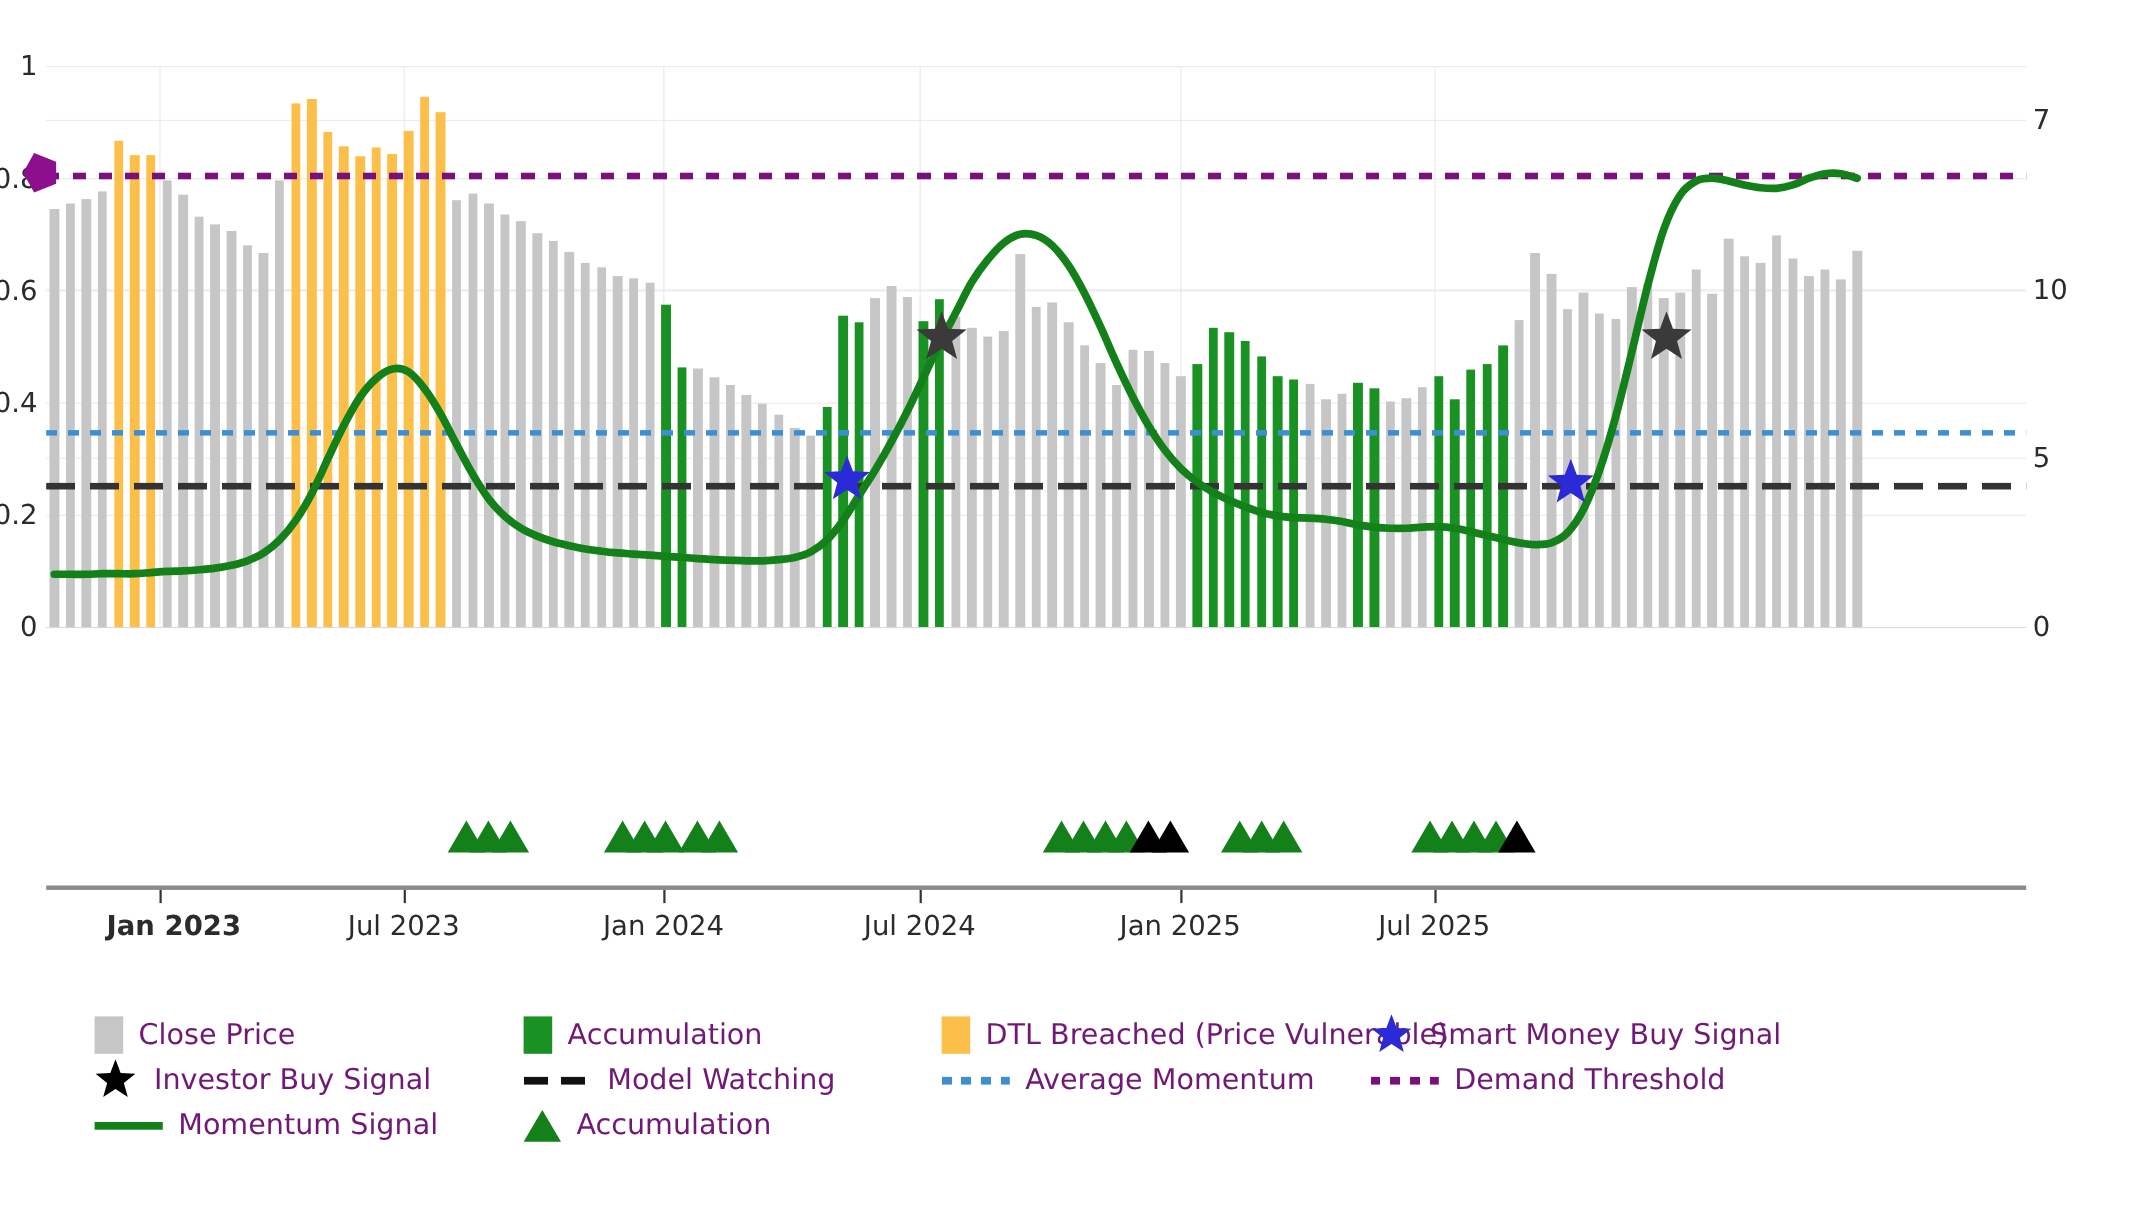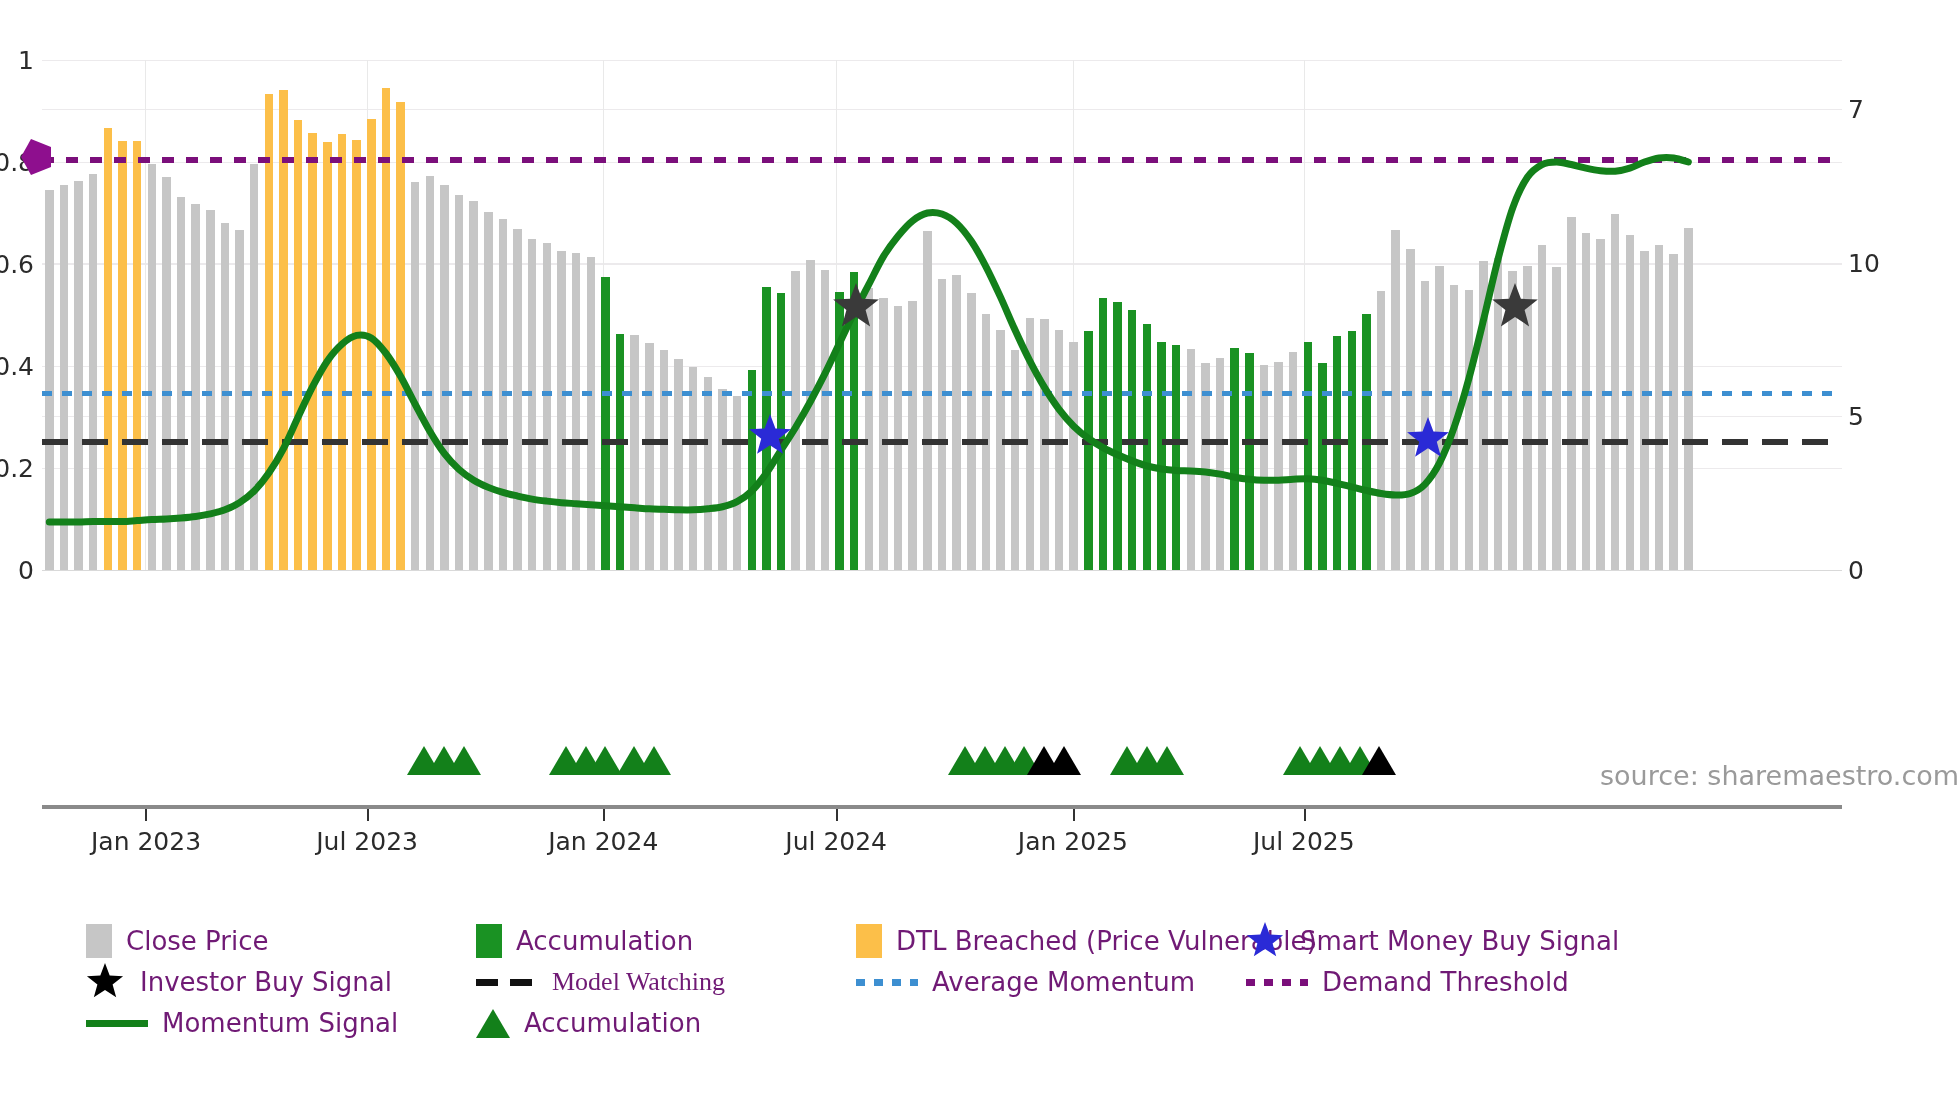--- a/index.html
+++ b/index.html
@@ -275,7 +275,6 @@
       <div class="xticklabel" style="left: 1261.8px;">Jul 2025</div>
     </div>
 
-  <div id="source">source: sharemaestro.com</div>
 
   <div id="legend">
       <div class="lgitem" style="left: 0px; top: 0px;">

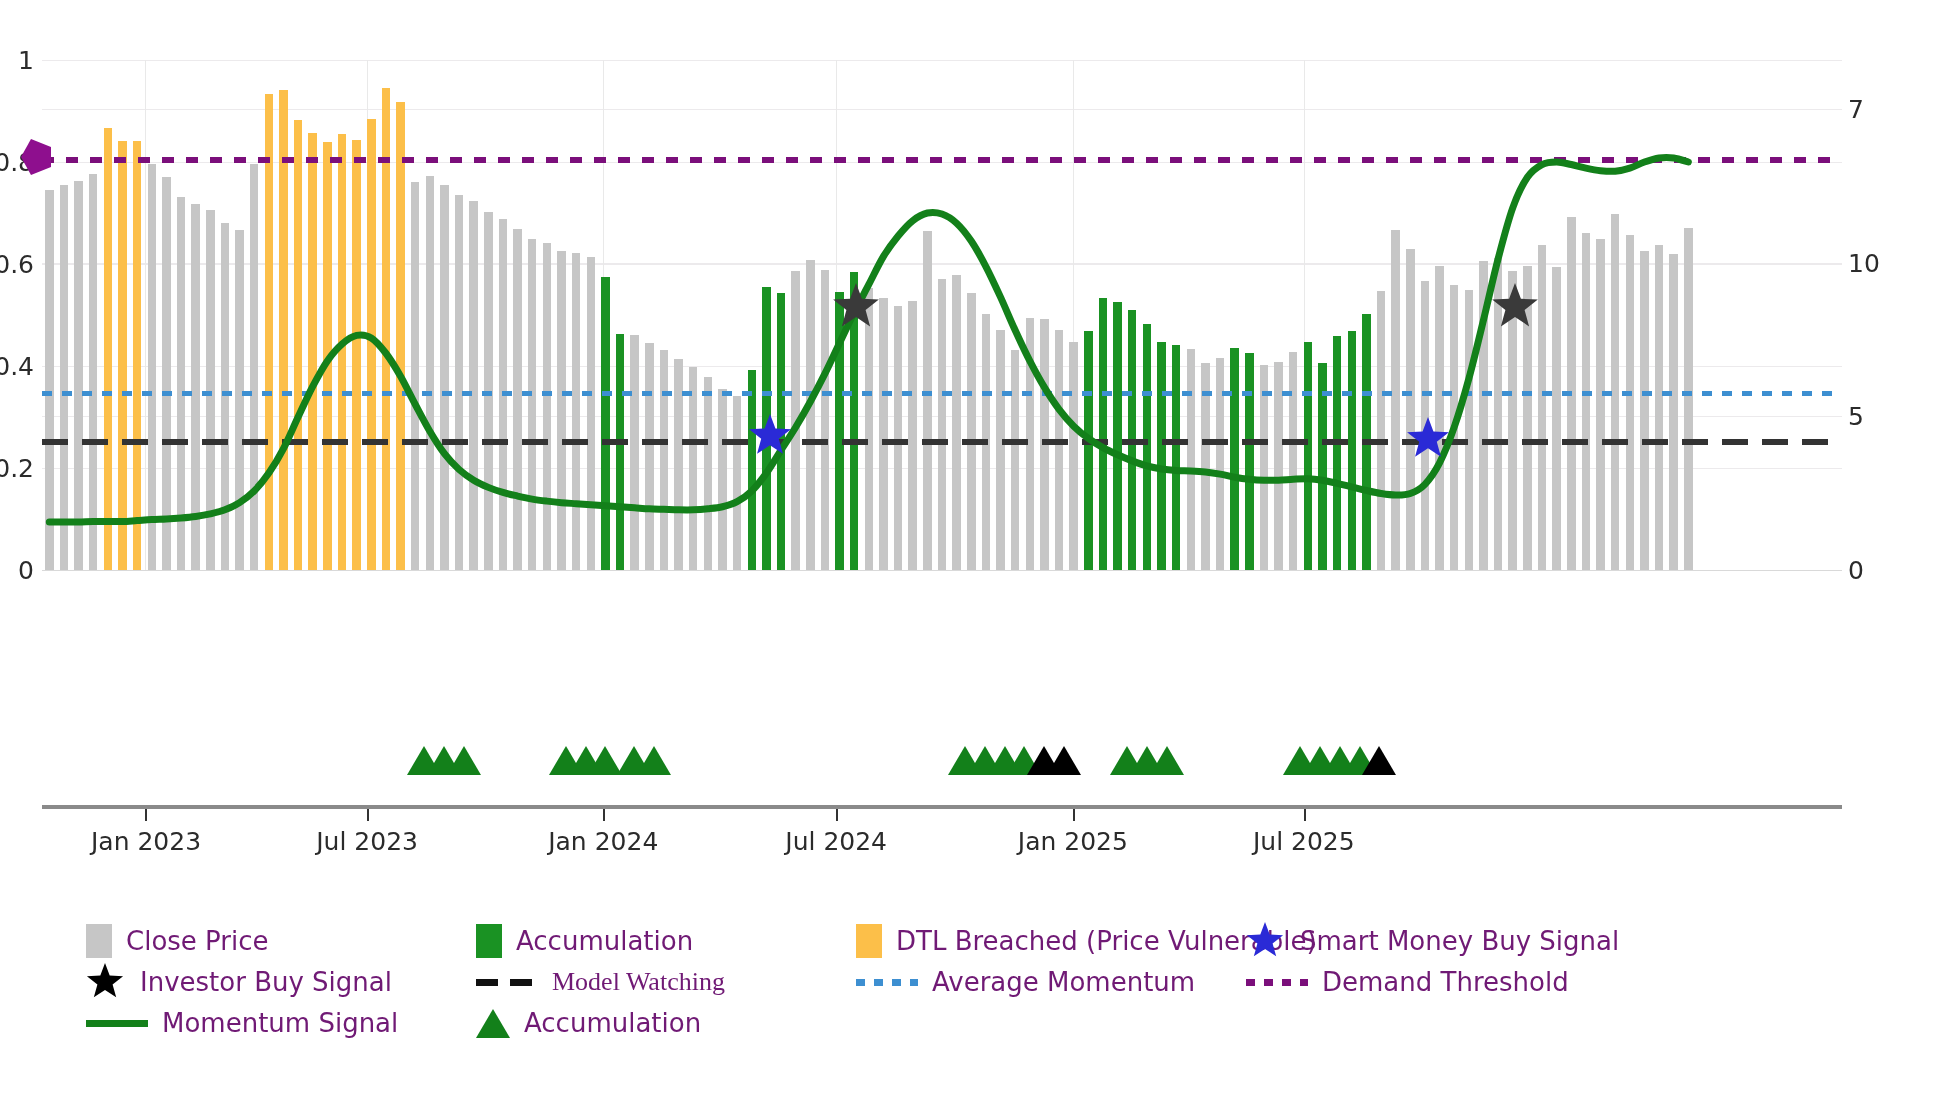--- a/index.html
+++ b/index.html
@@ -262,7 +262,7 @@
   <div id="xaxis"></div>
   <div id="xtickwrap">
       <div class="xtickmark" style="left: 103.14px;"></div>
-      <div class="xticklabel" style="left: 104px;">Jan 2023</div>
+      <div class="xticklabel" style="left: 116px; font-weight: bold;">Jan 2023</div>
       <div class="xtickmark" style="left: 325.08px;"></div>
       <div class="xticklabel" style="left: 325.08px; text-align: right;">Jul 2023</div>
       <div class="xtickmark" style="left: 561.24px;"></div>

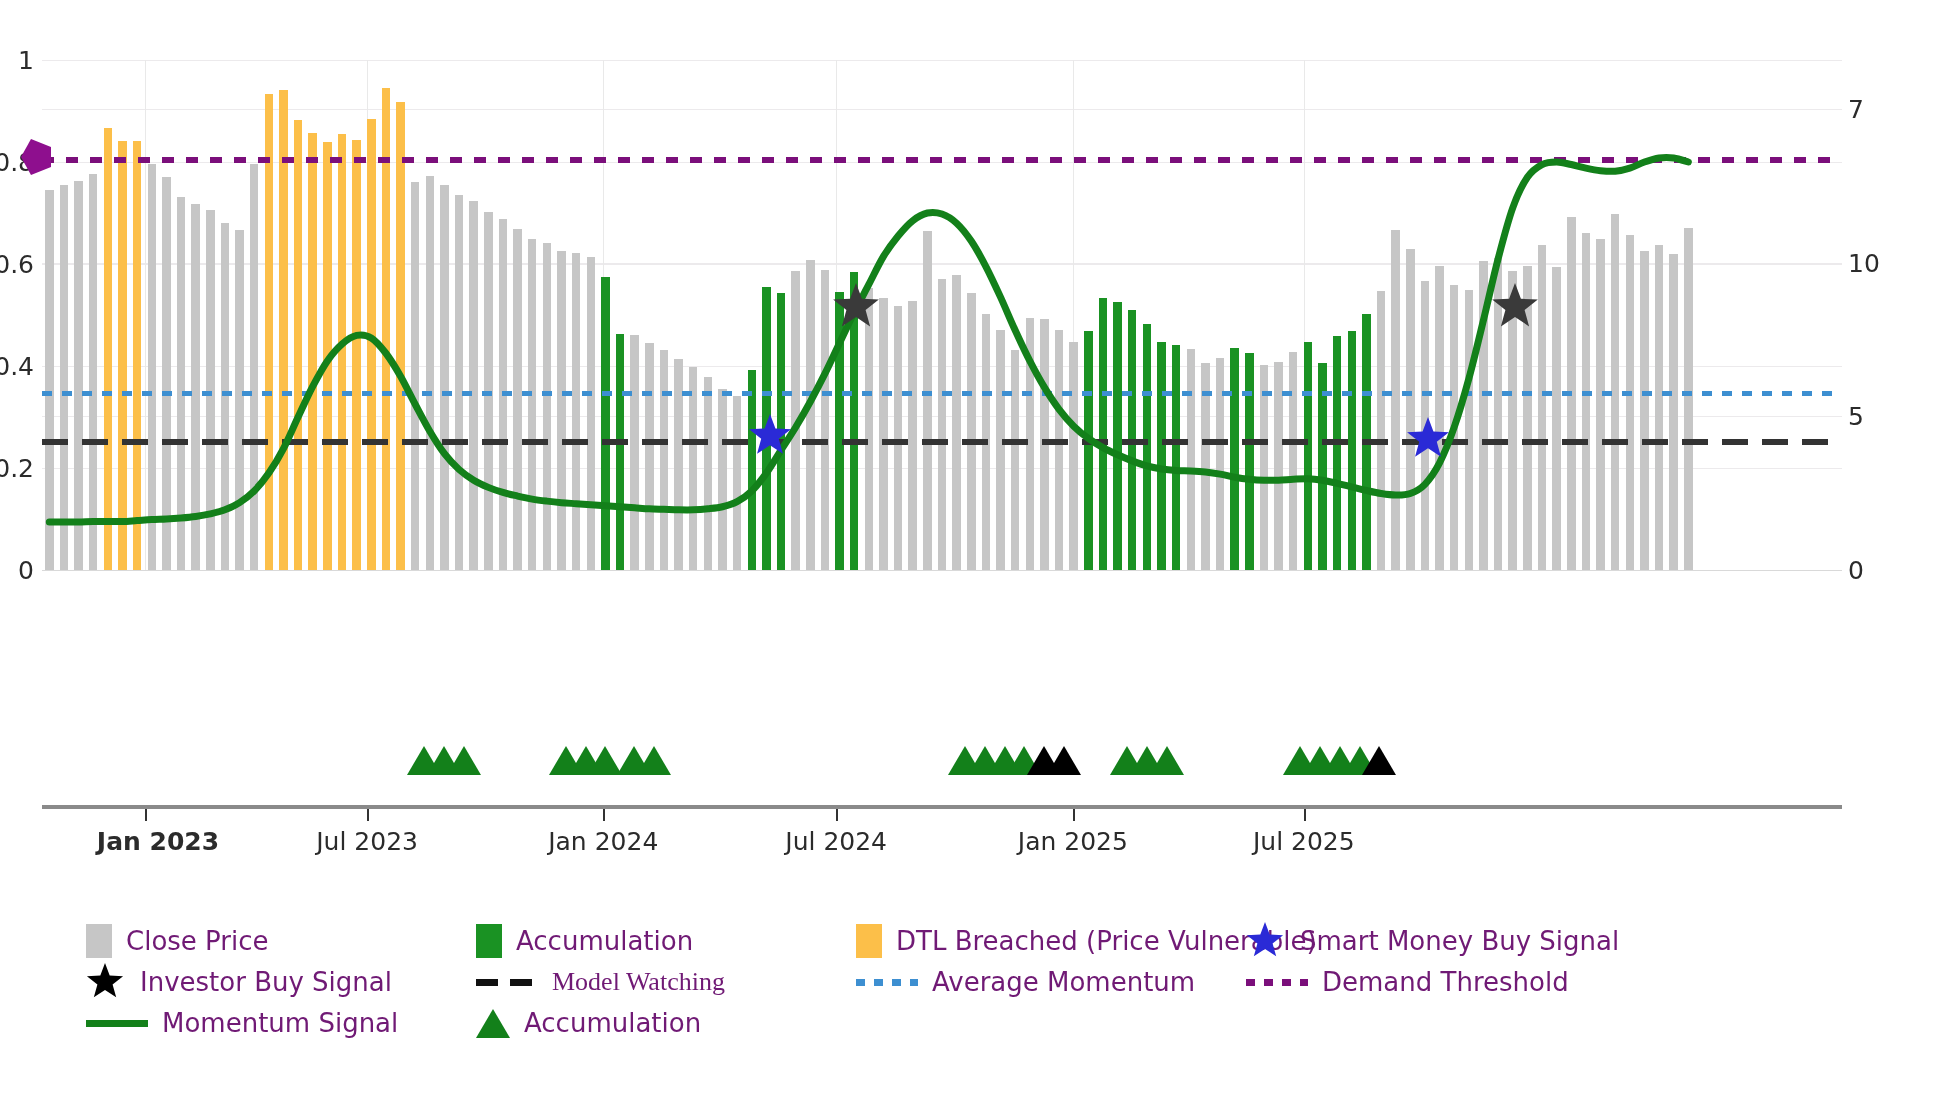--- a/index.html
+++ b/index.html
@@ -301,7 +301,7 @@
           </svg></span>
         <span class="lglabel">Investor Buy Signal</span>
       </div>
-      <div class="lgitem" style="left: 390px; top: 41px; font-family: Liberation Serif, serif;">
+      <div class="lgitem" style="left: 390px; top: 41px;">
         <span class="swdash" style="height:7px;background-image:repeating-linear-gradient(to right,#111111 0 22px, transparent 22px 34px)"></span>
         <span class="lglabel">Model Watching</span>
       </div>

